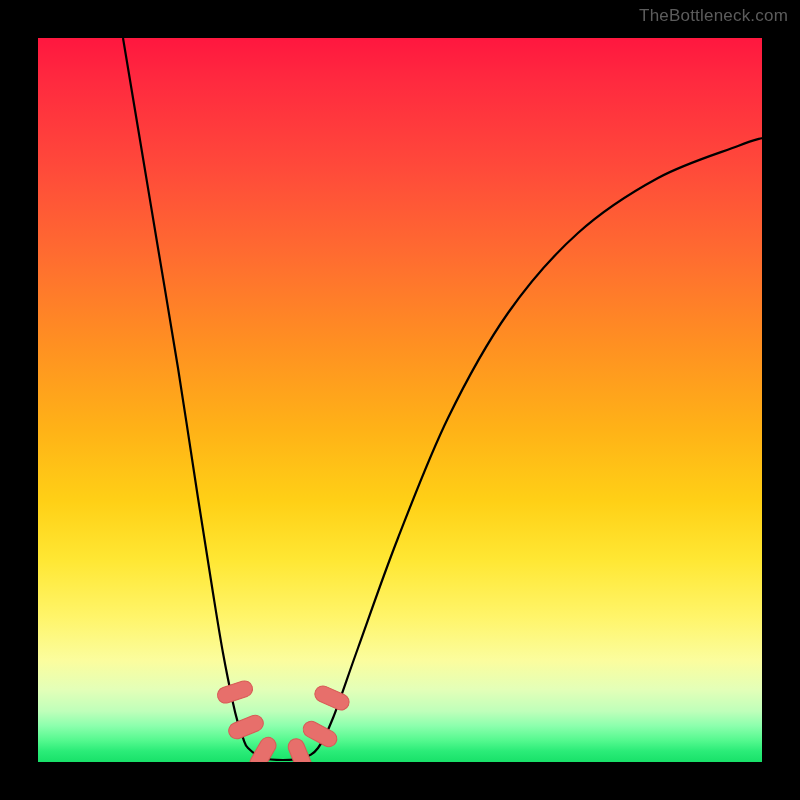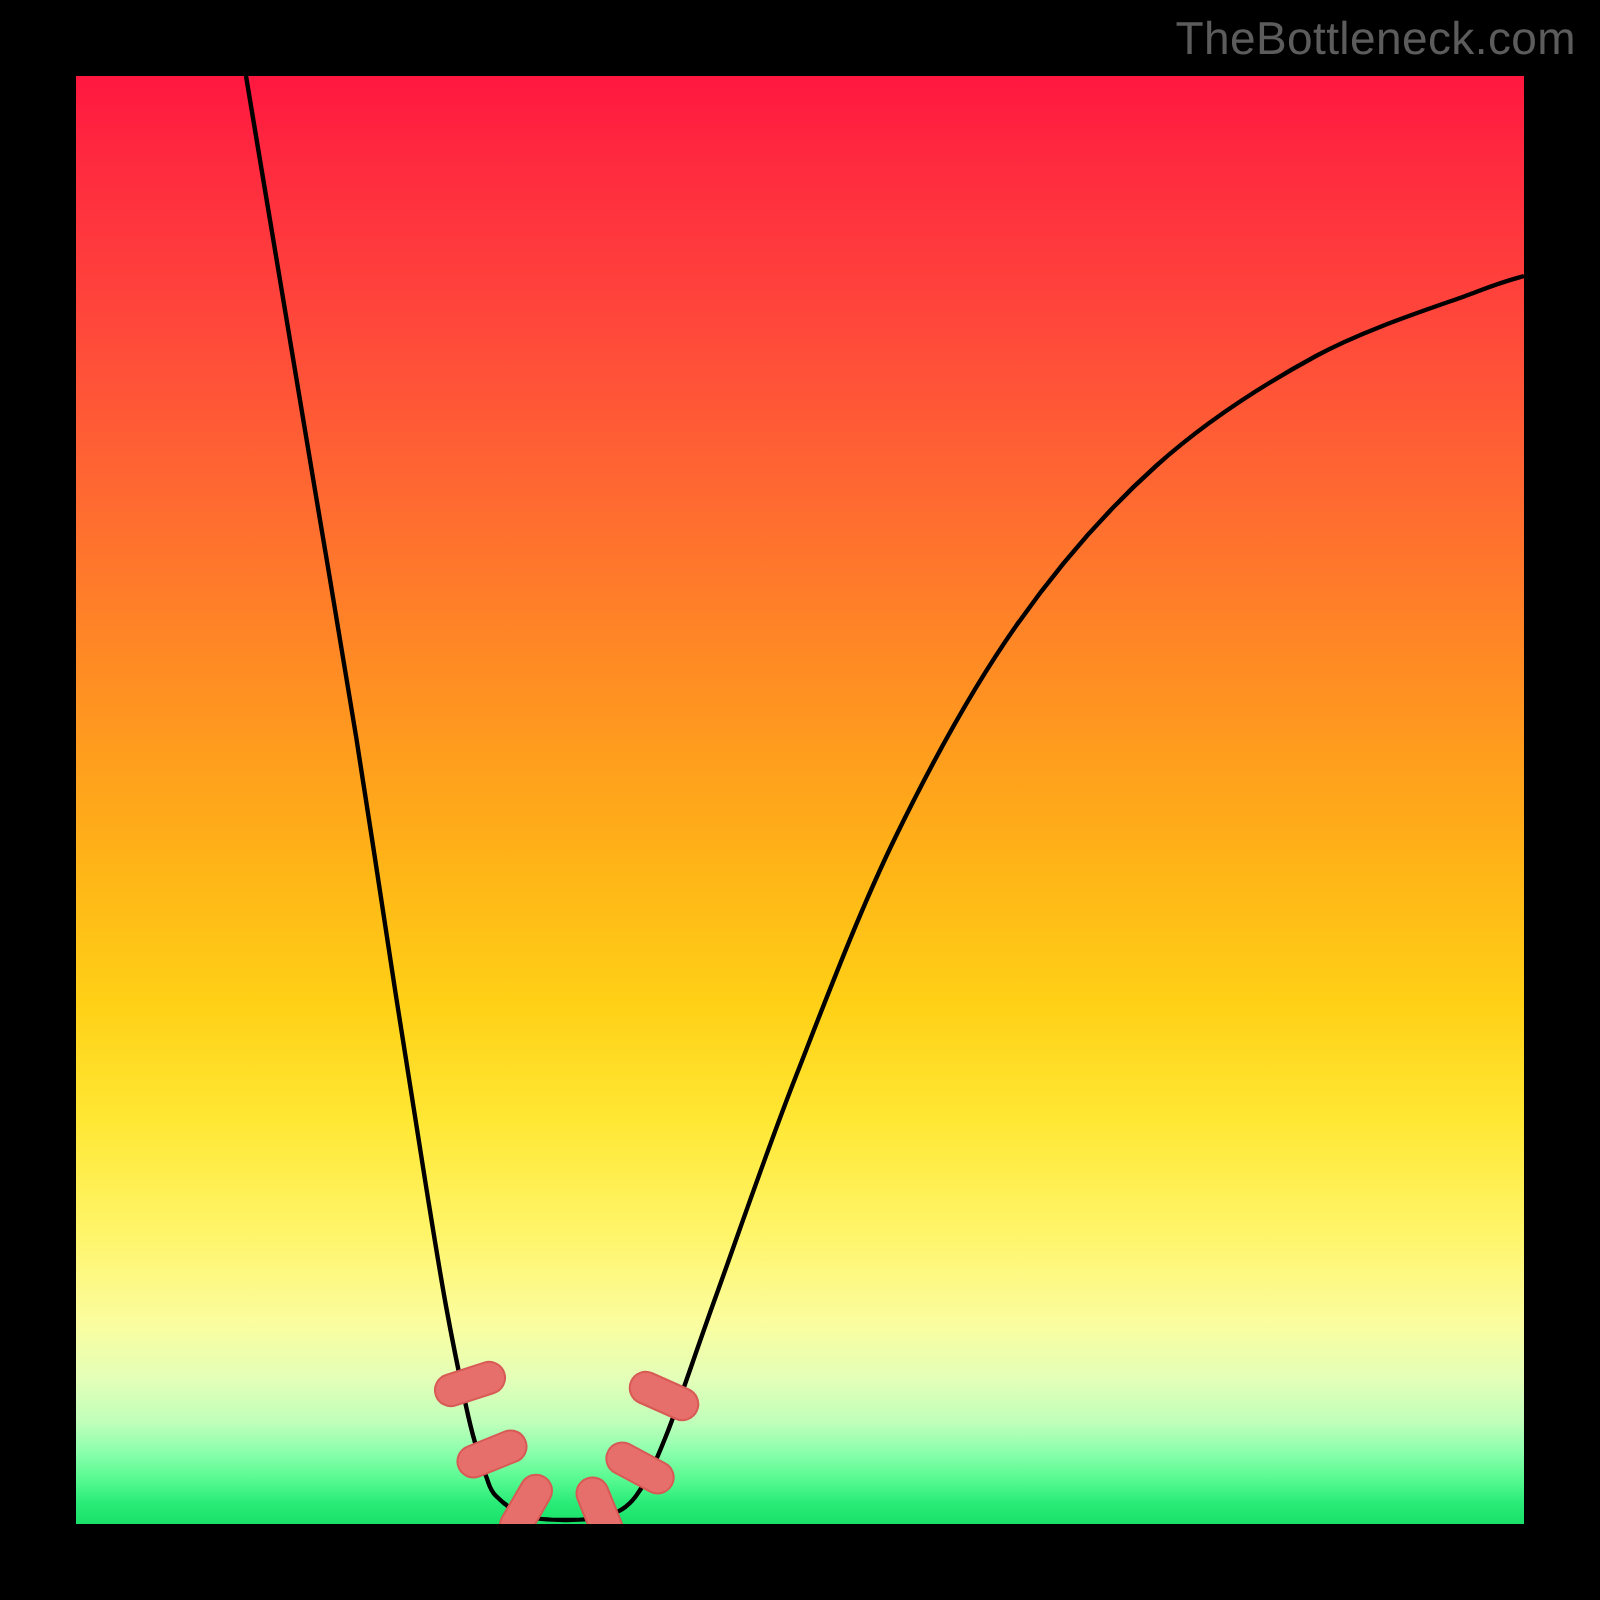--- a/index.html
+++ b/index.html
@@ -64,7 +64,7 @@
     top: 6px;
     right: 12px;
     color: #5c5c5c;
-    font-size: 23px;
+    font-size: 17px;
     letter-spacing: 0.2px;
     font-weight: 400;
   }

